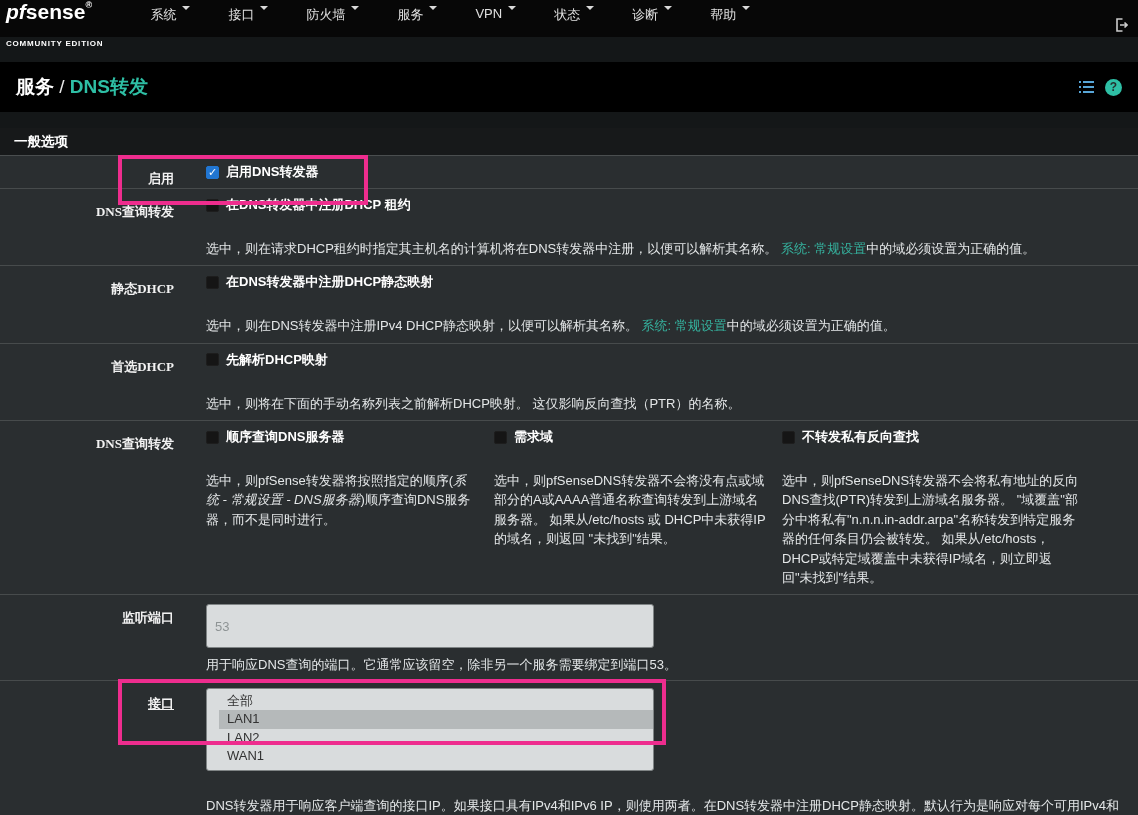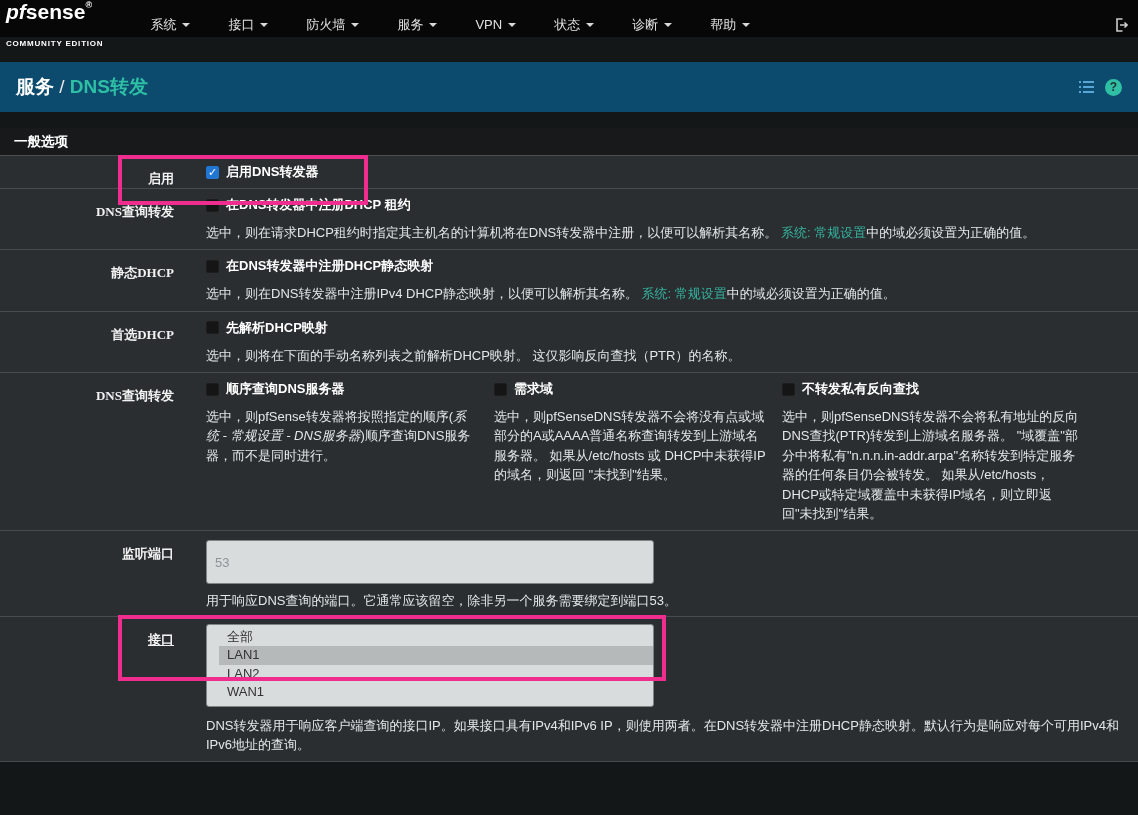--- a/index.html
+++ b/index.html
@@ -17,7 +17,7 @@
   .logo-reg { font-size:9px; vertical-align:top; }
   .logo-sub { font-size:8px; font-weight:700; color:#fff; letter-spacing:.8px; margin-top:18px; }
   .nav-menu { display:flex; list-style:none; margin:0; padding:0; }
-  .nav-item { color:#e0e0e0; font-size:13px; padding:0 19px; height:37px; display:flex; align-items:center; gap:6px; cursor:pointer; }
+  .nav-item { color:#e0e0e0; font-size:13px; padding:0 19px; height:37px; display:flex; align-items:flex-start; gap:6px; cursor:pointer; }
   .caret { width:0; height:0; border-left:4px solid transparent; border-right:4px solid transparent; border-top:4px solid #d9d9d9; display:inline-block; }
   .nav-right { margin-left:auto; display:flex; align-items:center; cursor:pointer; }
 

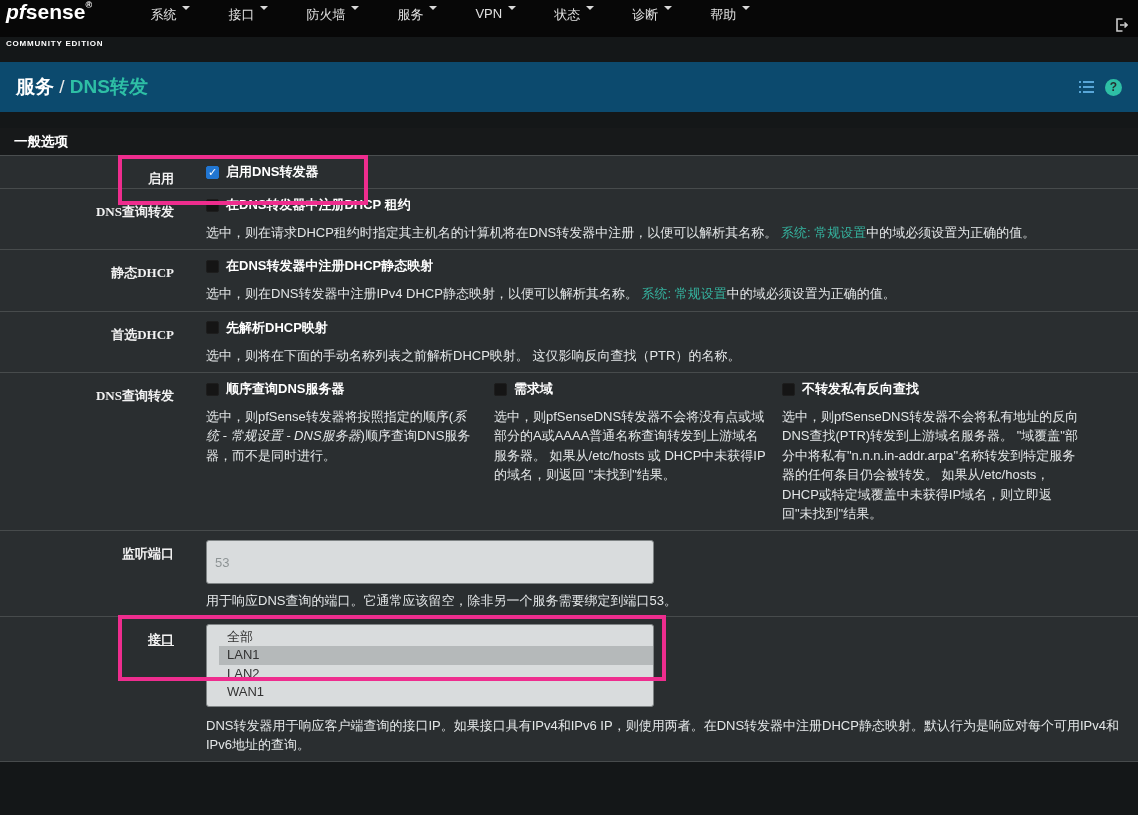--- a/index.html
+++ b/index.html
@@ -22,7 +22,7 @@
   .nav-right { margin-left:auto; display:flex; align-items:center; cursor:pointer; }
 
   
-  .breadcrumb-bar { height:50px; background:#0c4a6e; margin-top:25px; display:flex; align-items:center; padding:0 16px; }
+  .breadcrumb-bar { height:50px; background:#000000; margin-top:25px; display:flex; align-items:center; padding:0 16px; }
   .bc-title { font-size:19px; font-weight:600; color:#fff; }
   .bc-sep { color:#e8e8e8; font-weight:400; }
   .bc-page { color:#2ebfa5; }

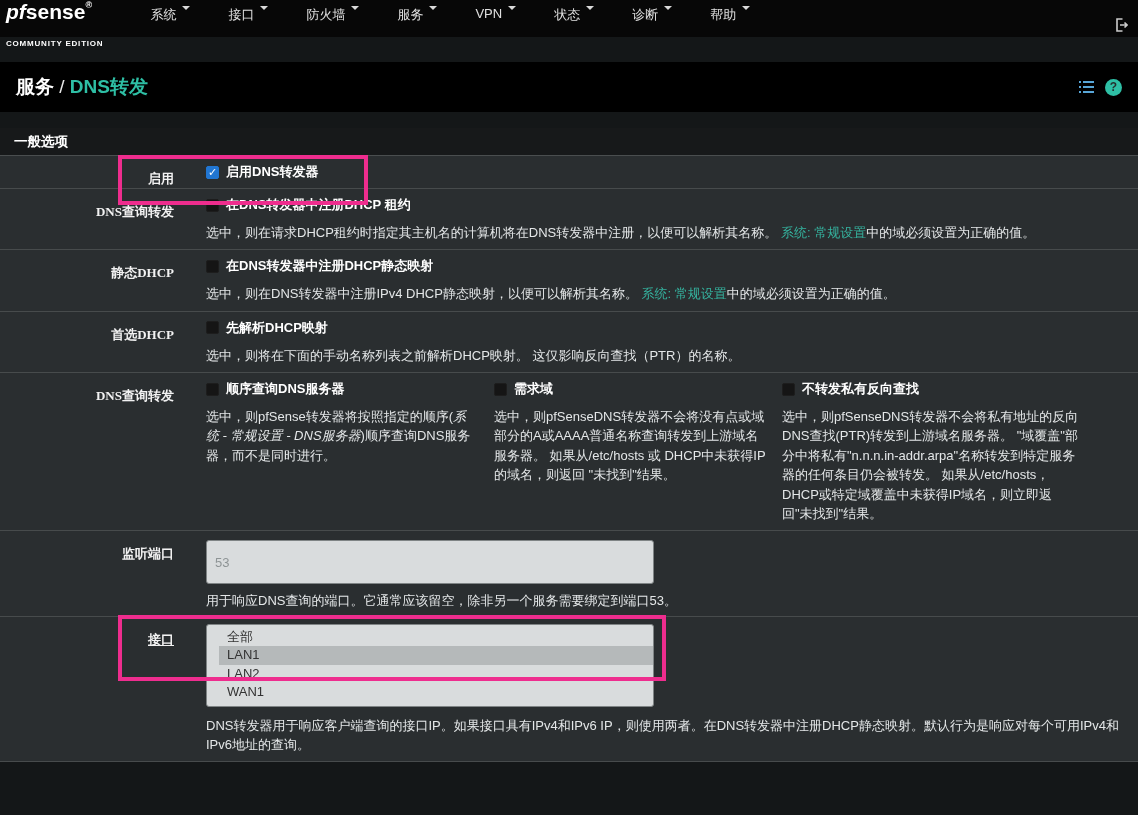--- a/index.html
+++ b/index.html
@@ -44,7 +44,7 @@
   .cb.checked::after { content:"✓"; position:absolute; left:1px; top:-1px; color:#fff; font-size:11px; font-weight:700; }
   .cb-label { font-size:13px; color:#fff; font-weight:600; }
 
-  .desc { margin-top:9px; font-size:13px; color:#e4e7e8; line-height:1.49; }
+  .desc { margin-top:25px; font-size:13px; color:#e4e7e8; line-height:1.49; }
   .desc .tlink { color:#35b29e; text-decoration:none; cursor:pointer; }
   .italic { font-style:italic; }
 

